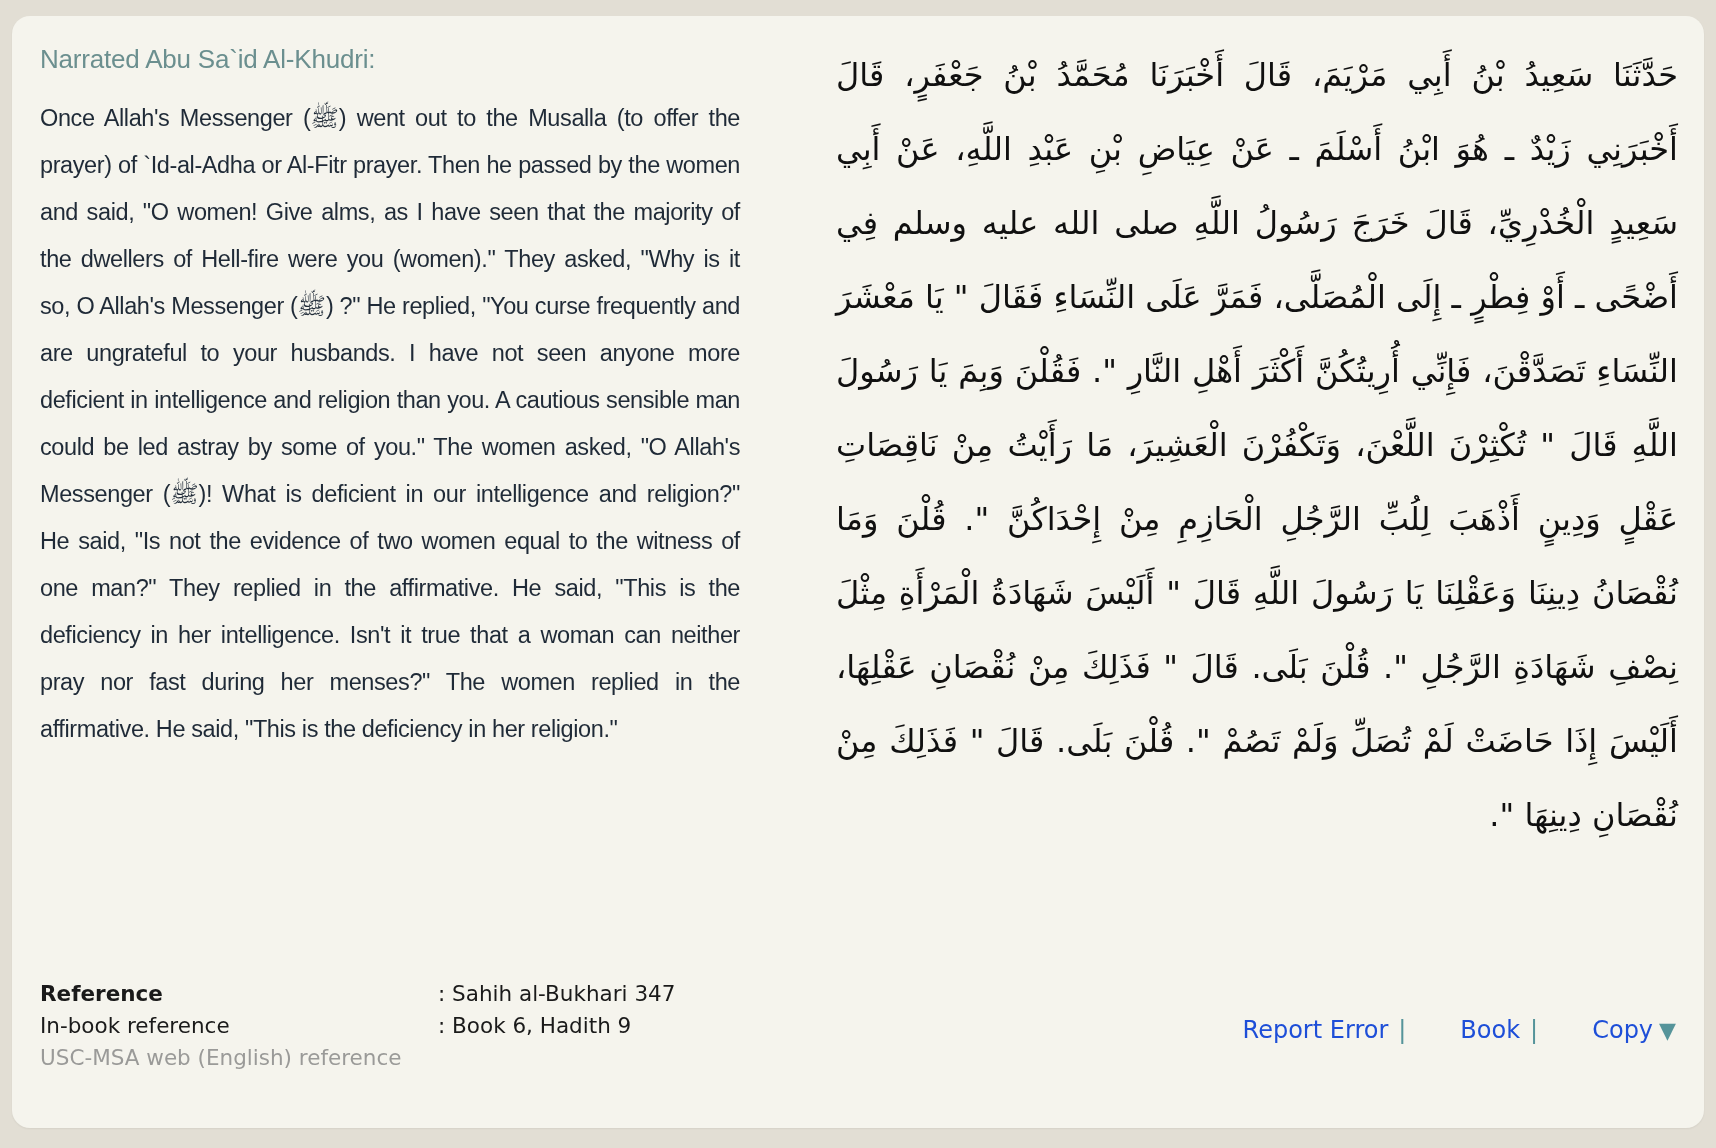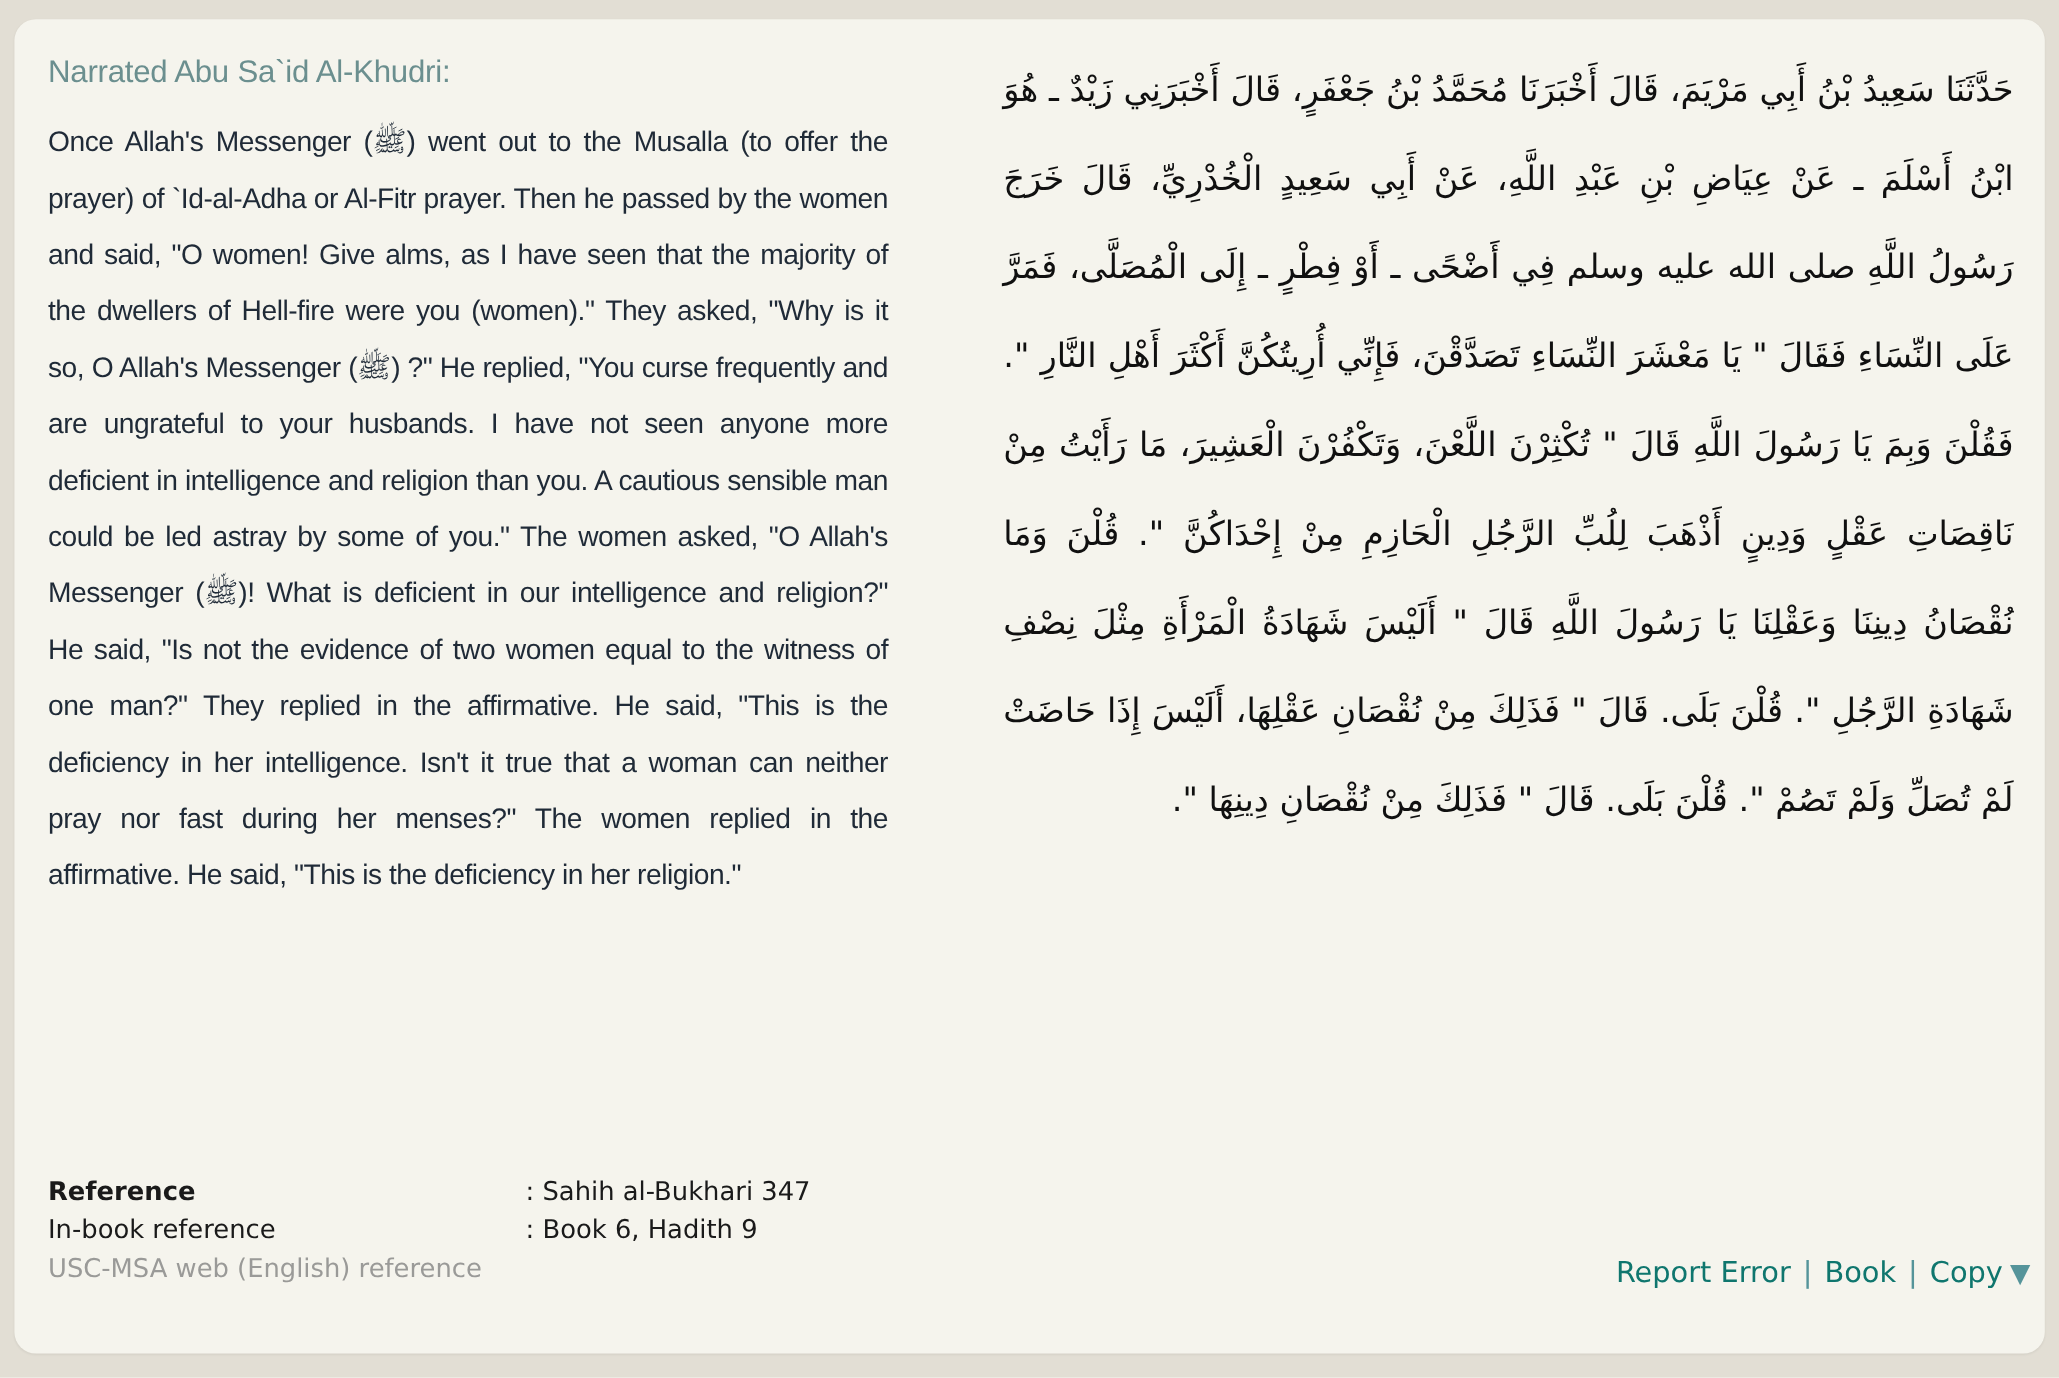--- a/index.html
+++ b/index.html
@@ -53,7 +53,7 @@
 
   .arabic-text {
     font-family:"DejaVu Sans", sans-serif;
-    font-size:28px;
+    font-size:32px;
     line-height:74px;
     color:#101010;
     text-align:justify;

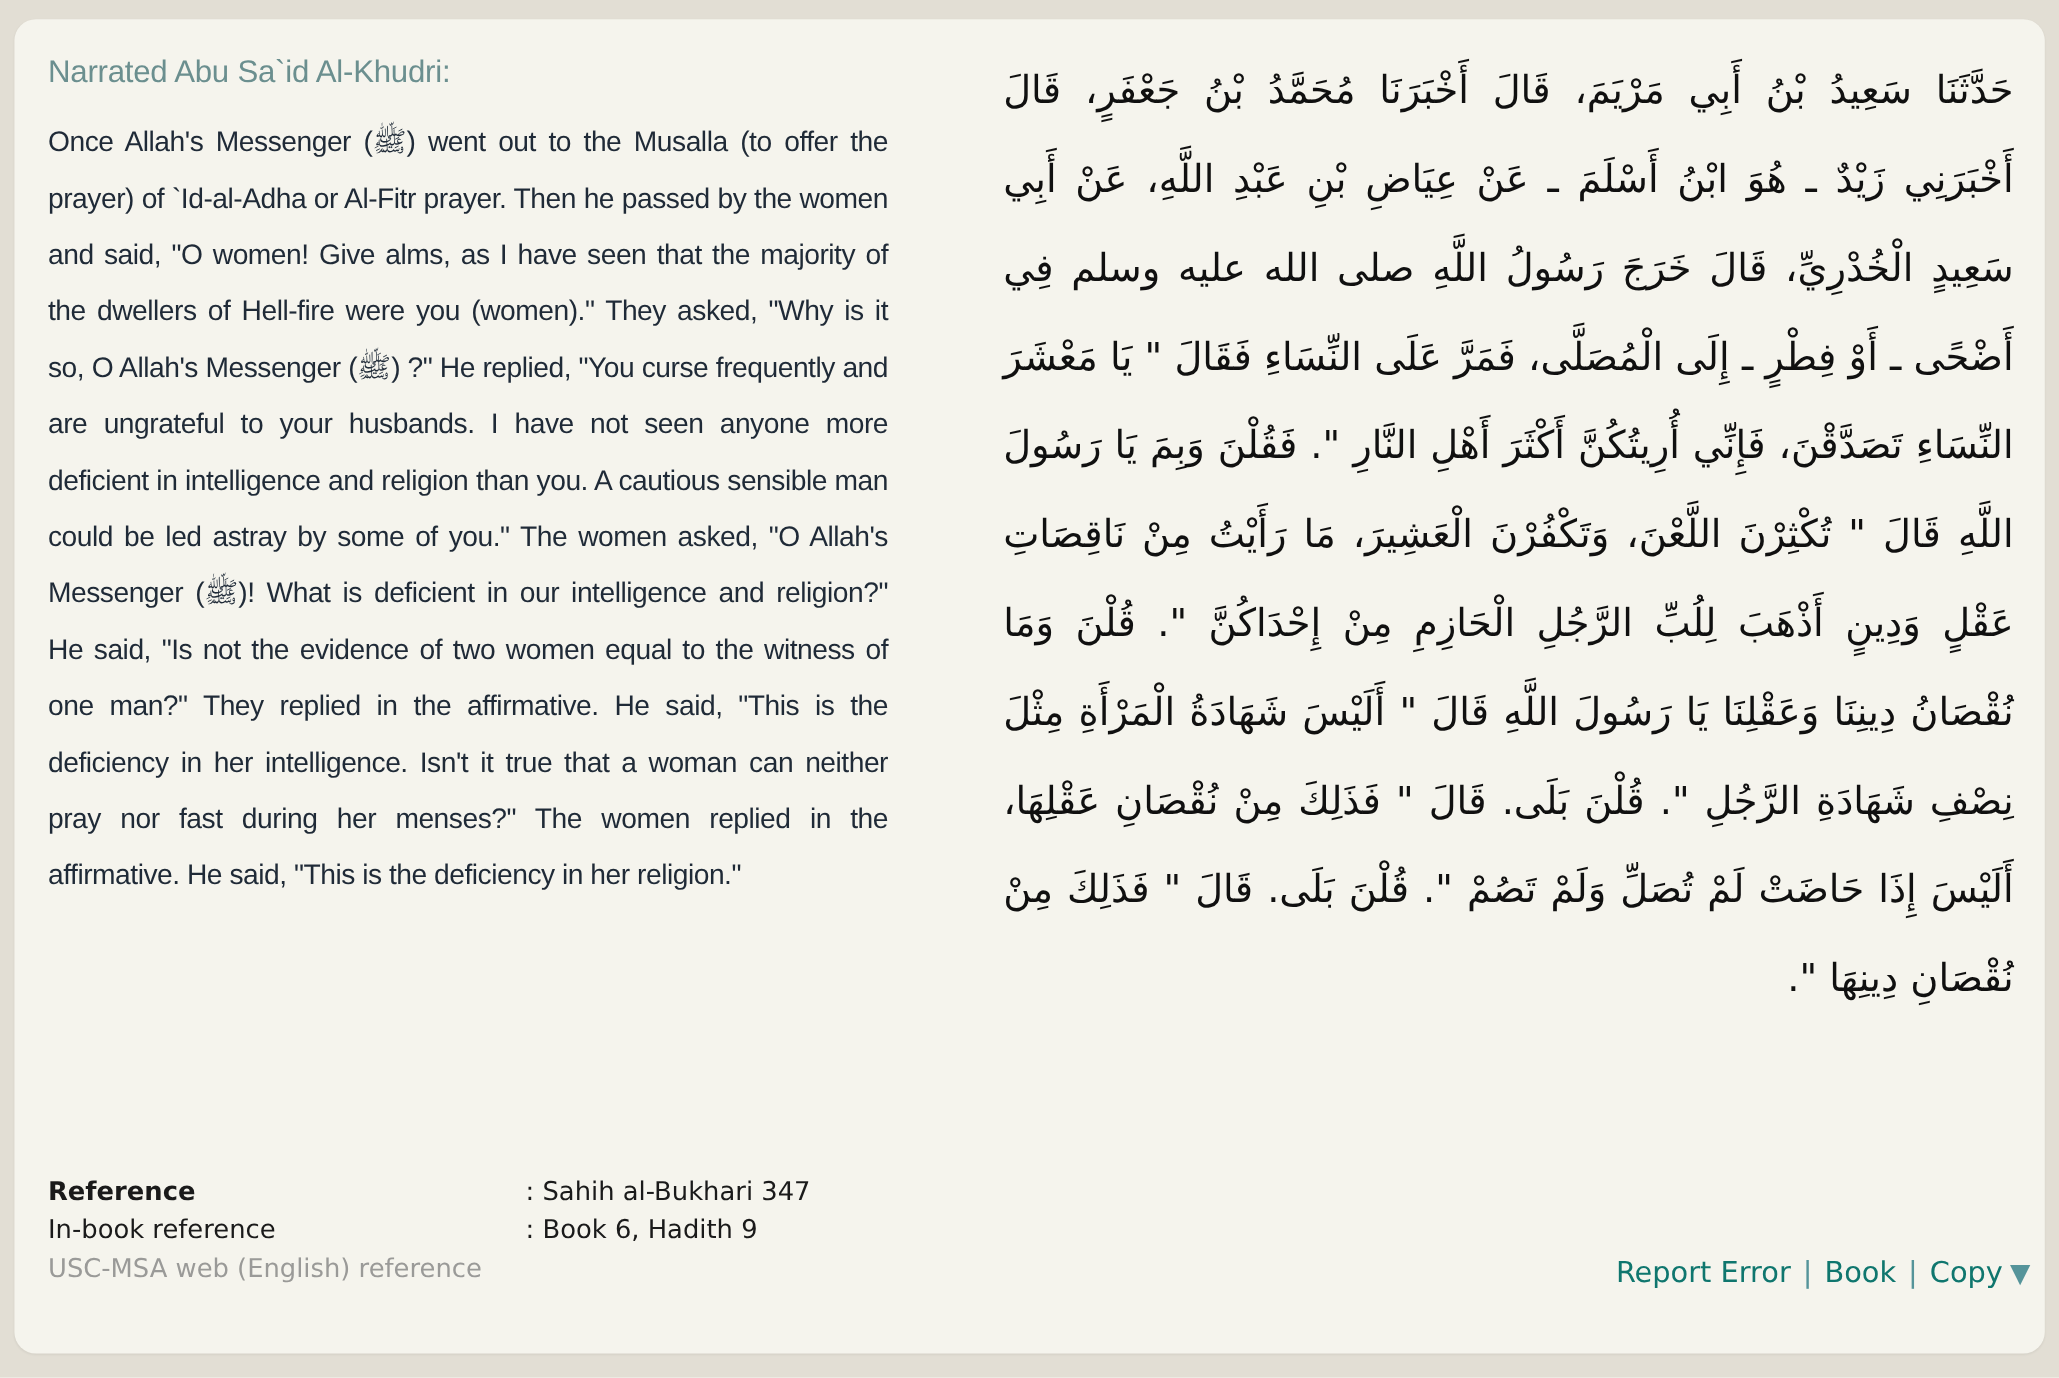--- a/index.html
+++ b/index.html
@@ -62,10 +62,10 @@
 
   .footer {
     position:absolute;
-    left:28px; right:12px; top:962px;
+    left:28px; right:28px; top:962px;
     display:flex;
     justify-content:space-between;
-    align-items:flex-end;
+    align-items:center;
   }
 
   .ref-table {

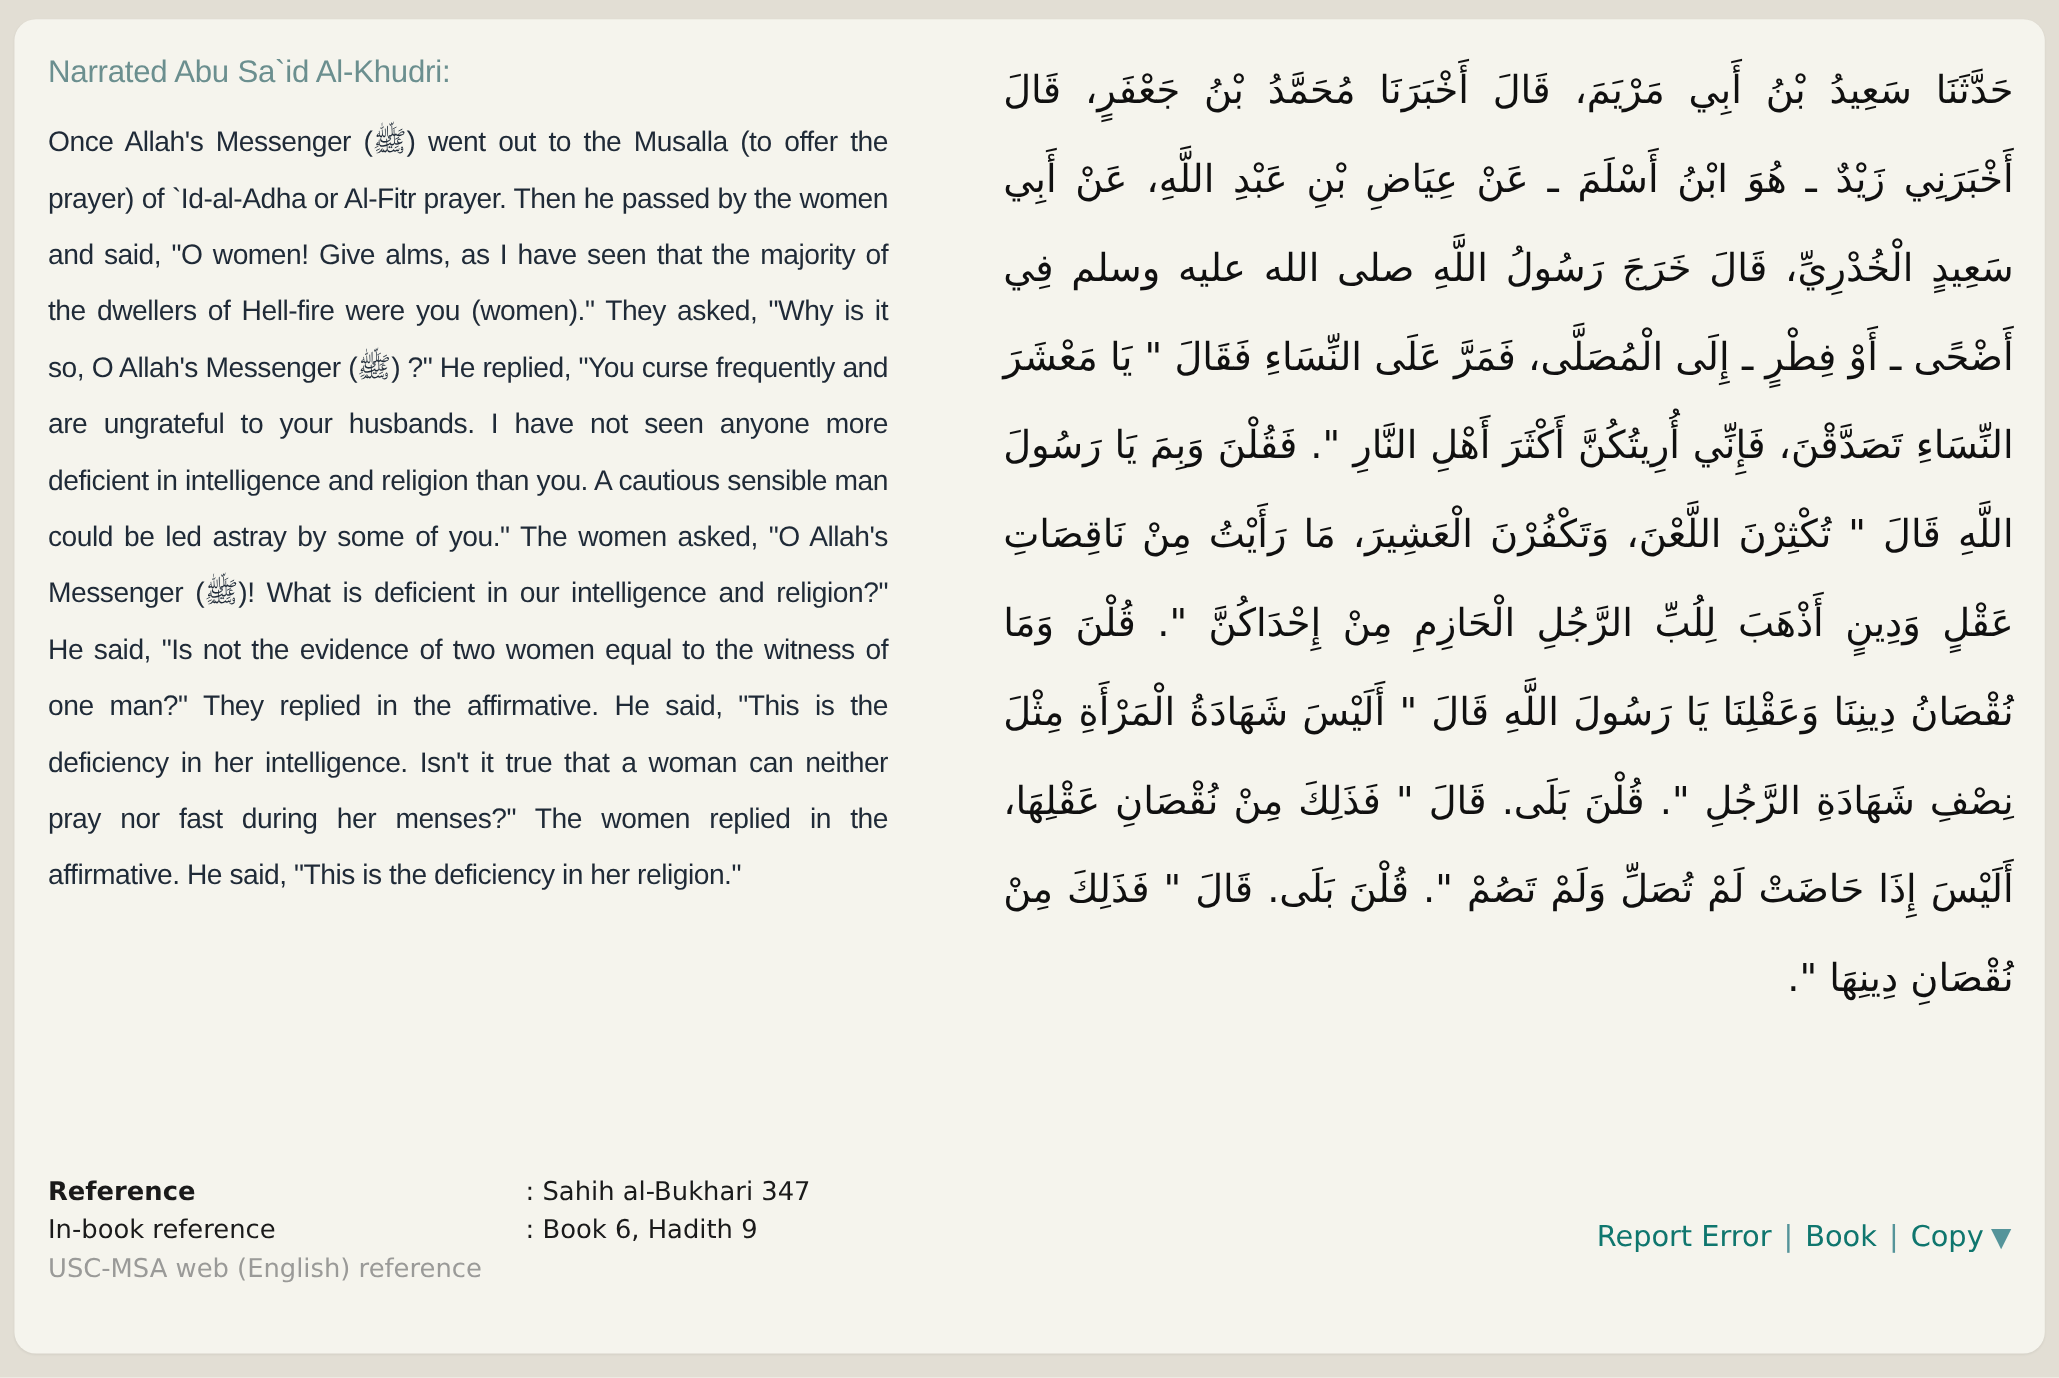--- a/index.html
+++ b/index.html
@@ -93,9 +93,10 @@
     white-space:nowrap;
   }
   .actions a {
-    color:#0f766e;
+    color:#1d4ed8;
     text-decoration:none;
     cursor:pointer;
+    margin-left:44px;
   }
   .actions .sep { padding:0 10px; }
   .actions .caret {

